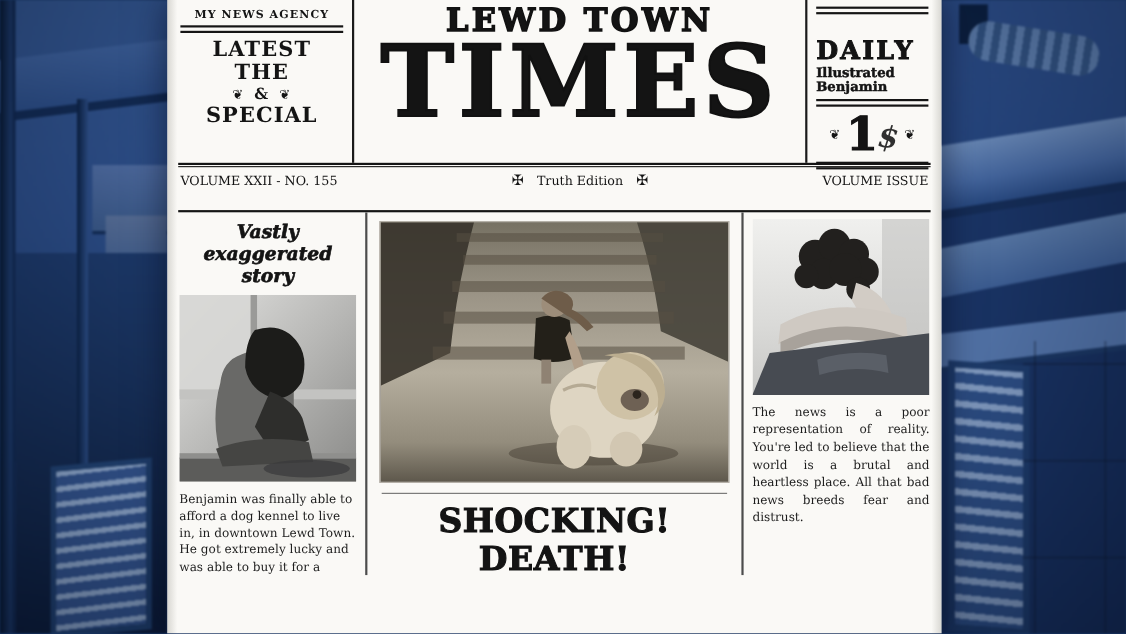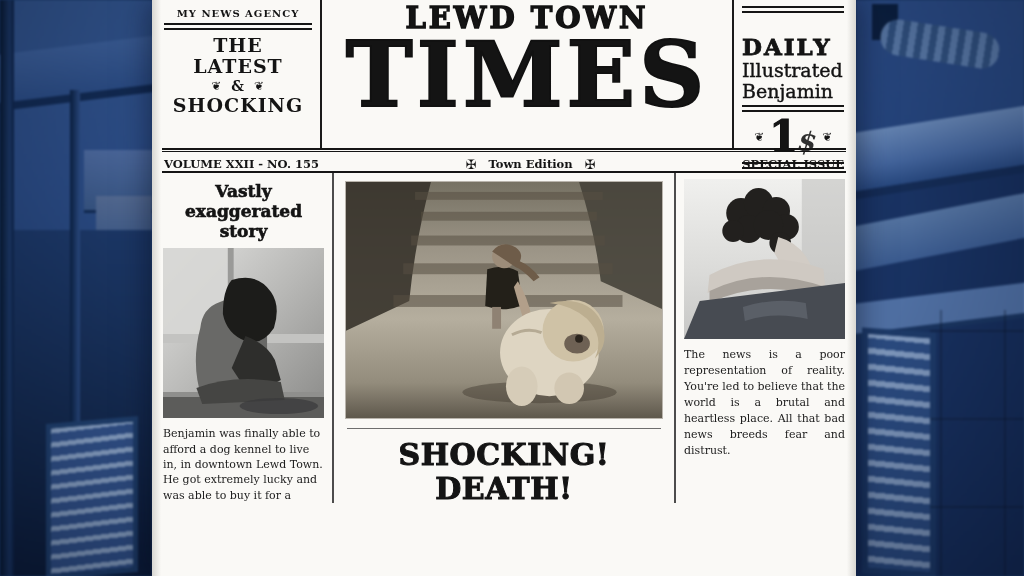--- a/index.html
+++ b/index.html
@@ -140,8 +140,8 @@
         <div class="agency-name">MY NEWS AGENCY</div>
         <div class="dbl-rule"></div>
         <div class="agency-lines">
+          <div>LATEST</div>
           <div>THE</div>
-          <div>LATEST</div>
           <div class="amp-row">
             <span class="orn">❦</span>
             <span class="amp">&amp;</span>

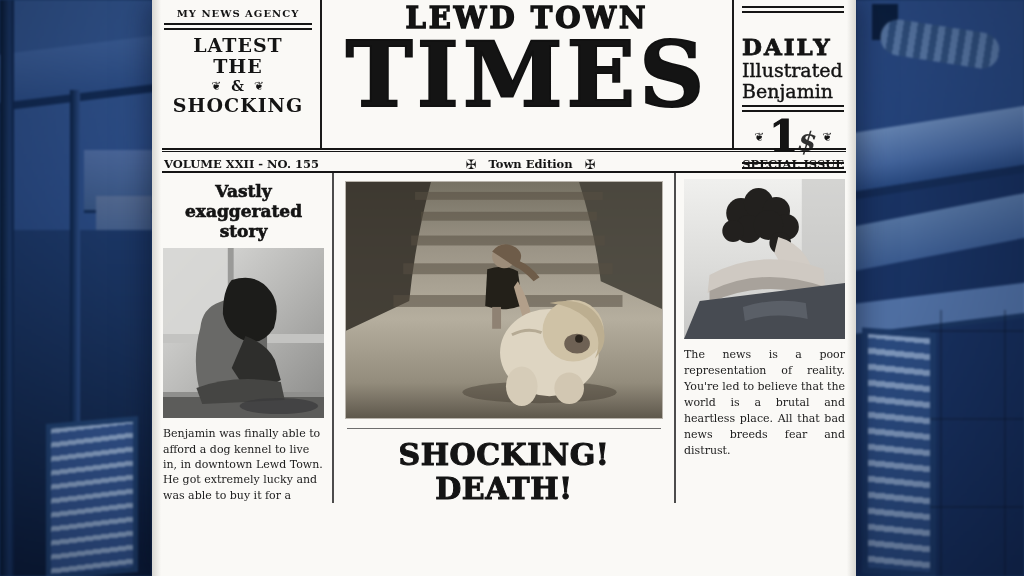--- a/index.html
+++ b/index.html
@@ -72,7 +72,7 @@
 
   .daily-box { width:114px; border-left:2px solid #1a1a1a; padding:6px 2px 0 8px; }
   .daily-word { font-size:23px; font-weight:bold; letter-spacing:2px; margin-top:20px; -webkit-text-stroke:.8px #111; }
-  .daily-sub { font-size:19px; font-weight:normal; line-height:1.08; -webkit-text-stroke:.4px #111; }
+  .daily-sub { font-size:12px; font-weight:bold; line-height:1.08; -webkit-text-stroke:.4px #111; }
   .daily-box .mid { margin-top:4px; }
   .price-row { display:flex; align-items:center; justify-content:center; gap:5px; height:50px; }
   .price-num { font-size:42px; font-weight:bold; line-height:1; -webkit-text-stroke:1px #111; }

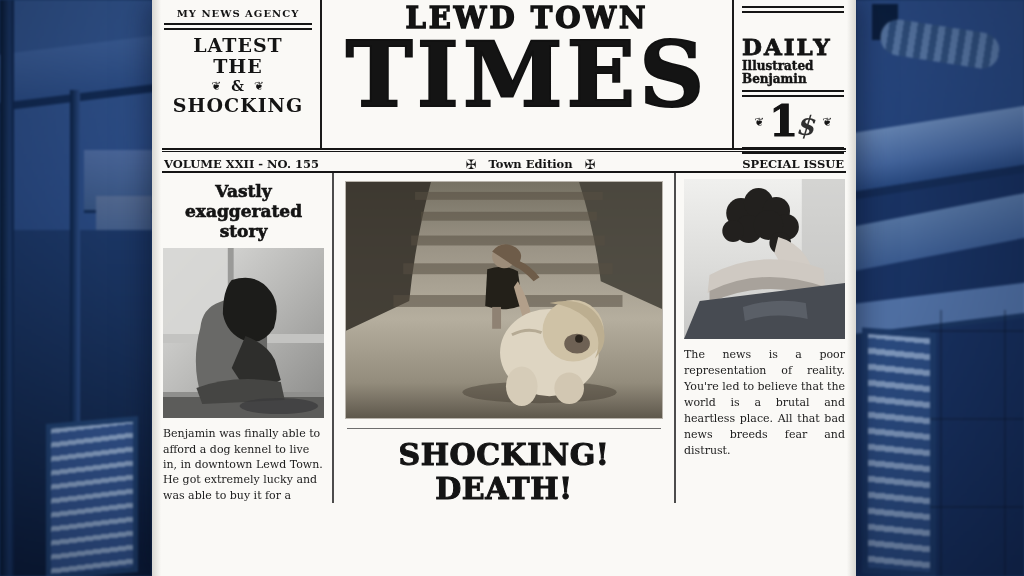--- a/index.html
+++ b/index.html
@@ -147,7 +147,7 @@
             <span class="amp">&amp;</span>
             <span class="orn">❦</span>
           </div>
-          <div>SHOCKING</div>
+          <div>SPECIAL</div>
         </div>
       </div>
 

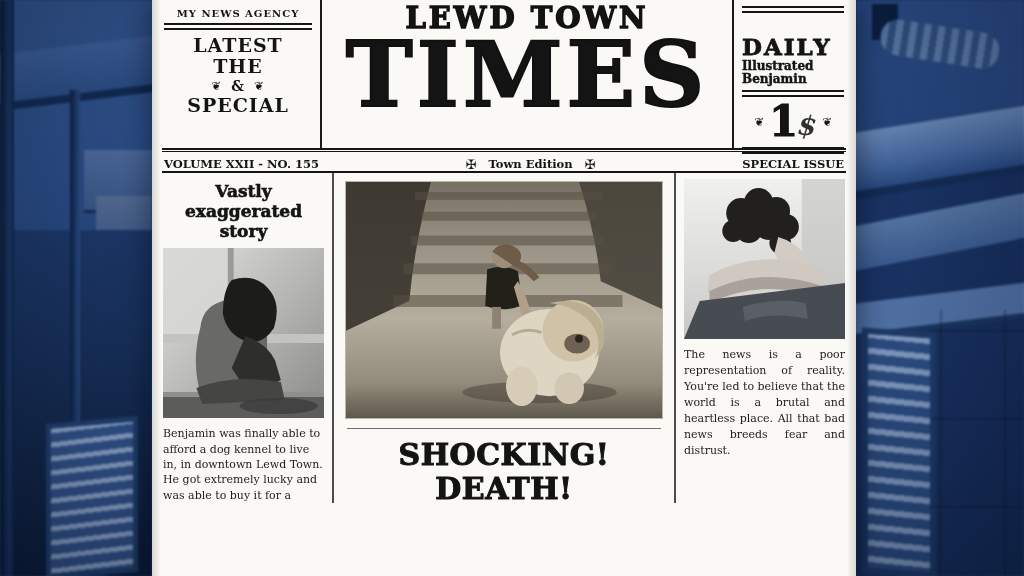--- a/index.html
+++ b/index.html
@@ -82,7 +82,7 @@
   .mast-rule { border-top:2px solid #151515; border-bottom:1px solid #151515; height:4px; }
 
   .volume-bar { display:flex; justify-content:space-between; align-items:center;
-    border-bottom:2px solid #151515; padding:3px 2px 0; font-size:11.5px; font-weight:bold; margin-top:2px; }
+    border-bottom:2px solid #151515; padding:3px 2px 20px; font-size:11.5px; font-weight:normal; margin-top:2px; }
   .vol-center { display:flex; align-items:center; gap:12px; }
   .vol-center .orn { font-size:13px; }
 

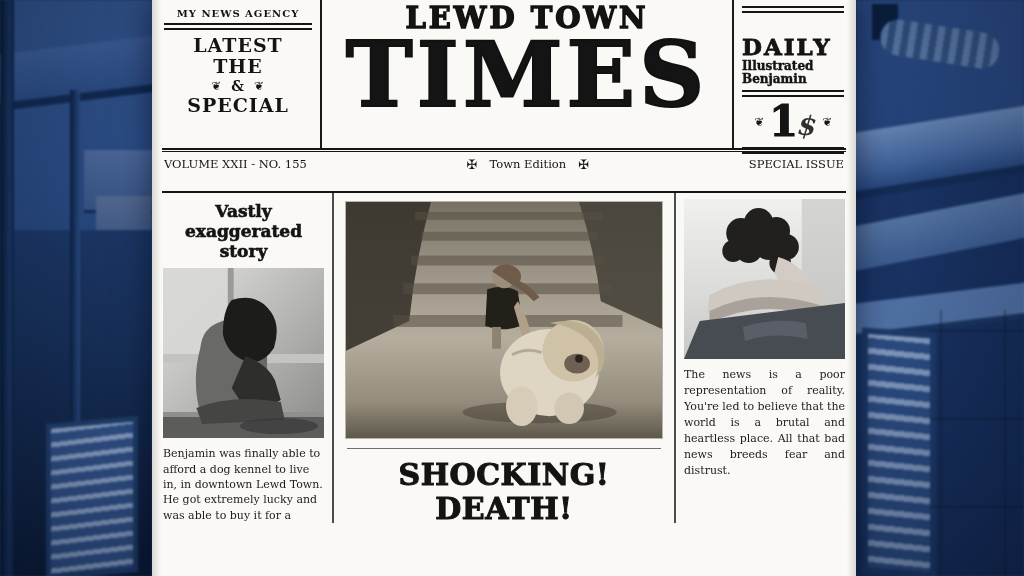--- a/index.html
+++ b/index.html
@@ -178,7 +178,7 @@
       <span>VOLUME XXII - NO. 155</span>
       <span class="vol-center">
         <span class="orn">✠</span>
-        <span>Town Edition</span>
+        <span>Truth Edition</span>
         <span class="orn">✠</span>
       </span>
       <span>SPECIAL ISSUE</span>

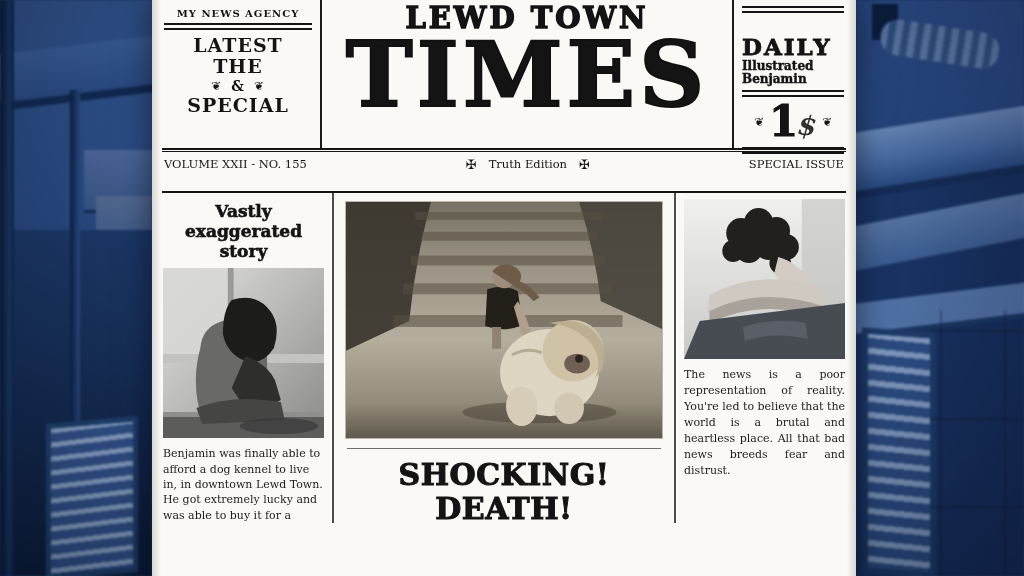--- a/index.html
+++ b/index.html
@@ -181,7 +181,7 @@
         <span>Truth Edition</span>
         <span class="orn">✠</span>
       </span>
-      <span>SPECIAL ISSUE</span>
+      <span>VOLUME ISSUE</span>
     </div>
 
 

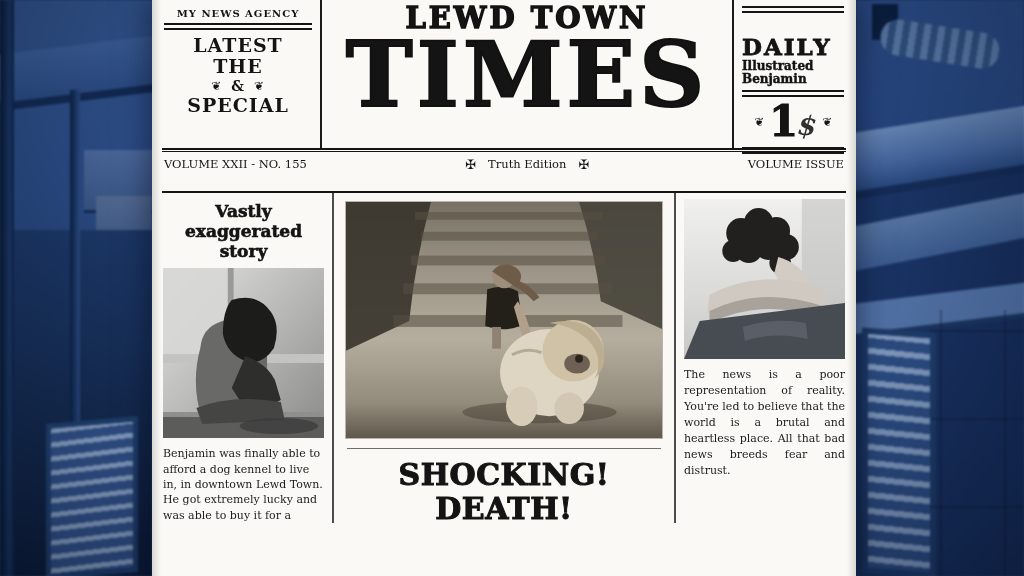--- a/index.html
+++ b/index.html
@@ -95,7 +95,7 @@
   .col-right { padding-right:1px; }
   .col-center { border-left:2px solid #4c4c4c; border-right:2px solid #4c4c4c; padding:8px 11px 0; }
   .col h2 { font-size:17px; line-height:1.18; text-align:center; font-weight:bold;
-    margin:2px 0 7px; -webkit-text-stroke:.6px #111; }
+    margin:2px 0 7px;font-style:italic; -webkit-text-stroke:.6px #111; }
   .photo { width:100%; overflow:hidden; position:relative; }
   .photo svg { display:block; width:100%; height:100%; }
   .photo-left { height:170px; margin-bottom:8px; }

